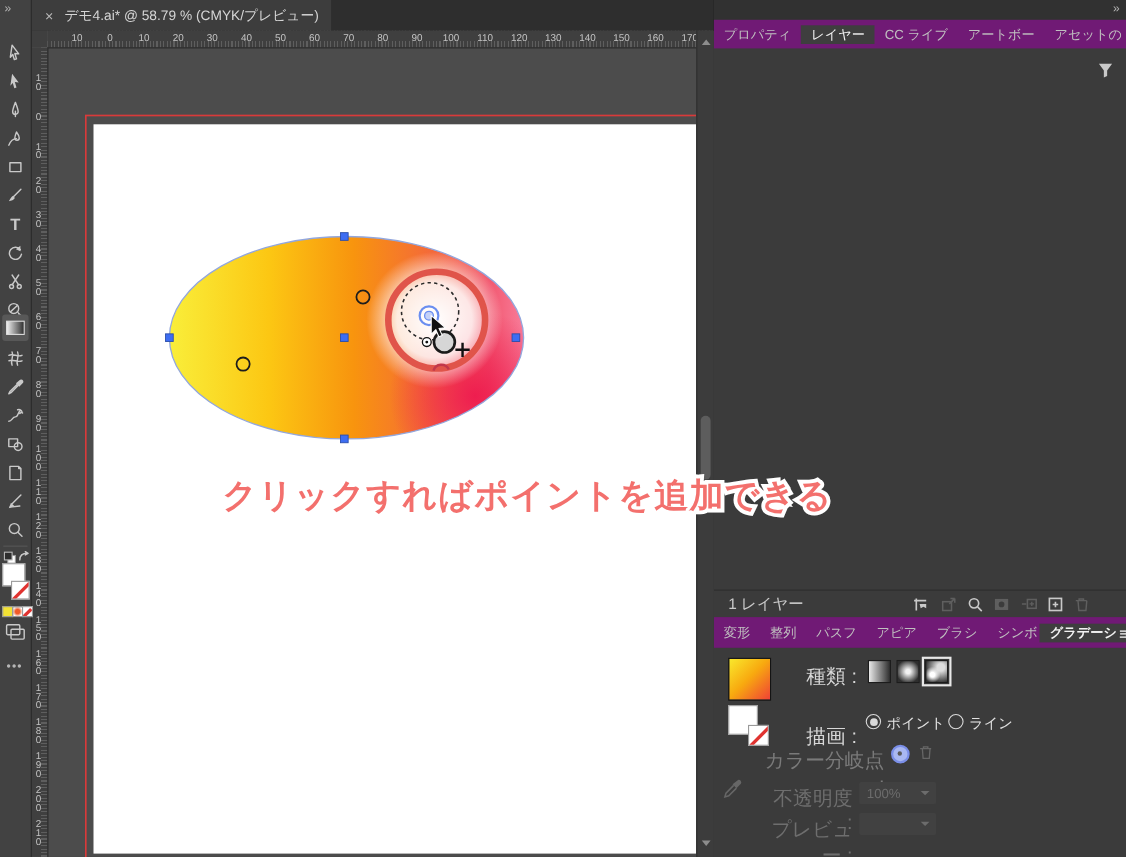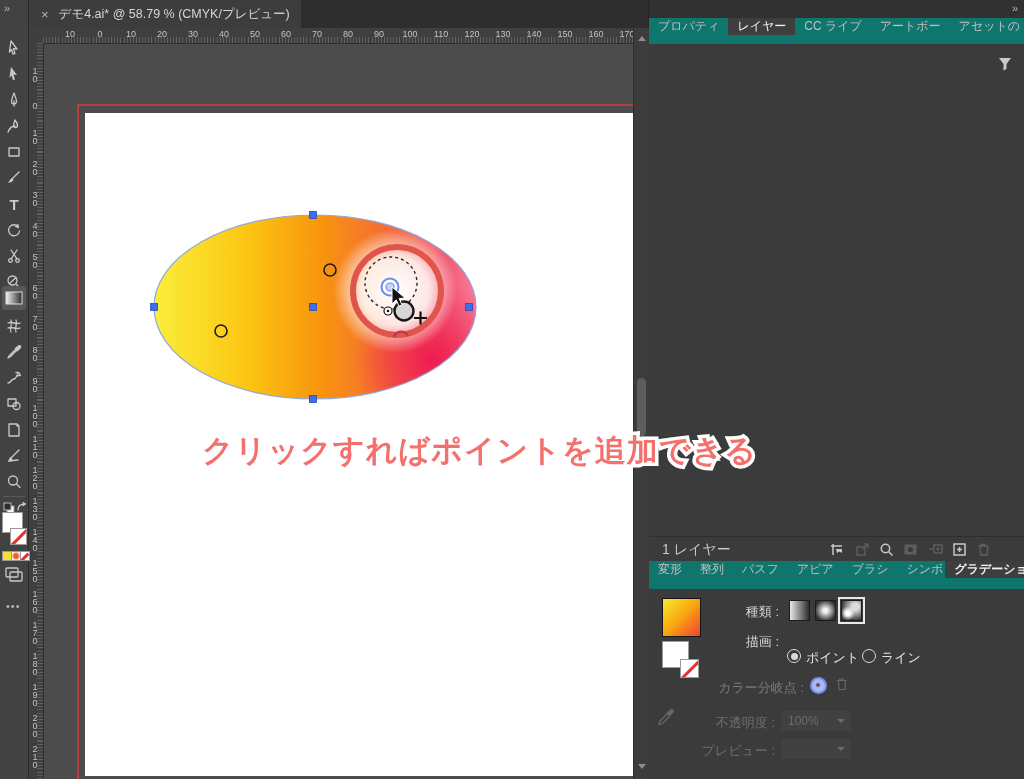--- a/index.html
+++ b/index.html
@@ -47,7 +47,7 @@
   #rpanel{left:648px;top:0;width:376px;height:779px;background:#3b3b3b;border-left:1px solid #262626;}
   #rp-top{left:0;top:0;width:376px;height:18px;background:#313131;}
   #rp-top .overflow{right:8px;top:2px;position:absolute;color:#b5b5b5;font-size:11px;letter-spacing:-1px;}
-  .tabstrip{left:0;width:376px;height:26px;background:#0f766e;display:flex;align-items:flex-start;}
+  .tabstrip{left:0;width:376px;height:26px;background:#701a75;display:flex;align-items:center;}
   #tabs1{top:18px;}
   #tabs2{top:561px;height:28px;}
   .tab{display:flex;align-items:center;padding:0 9px;color:#c0c0c0;font-size:12px;white-space:nowrap;}

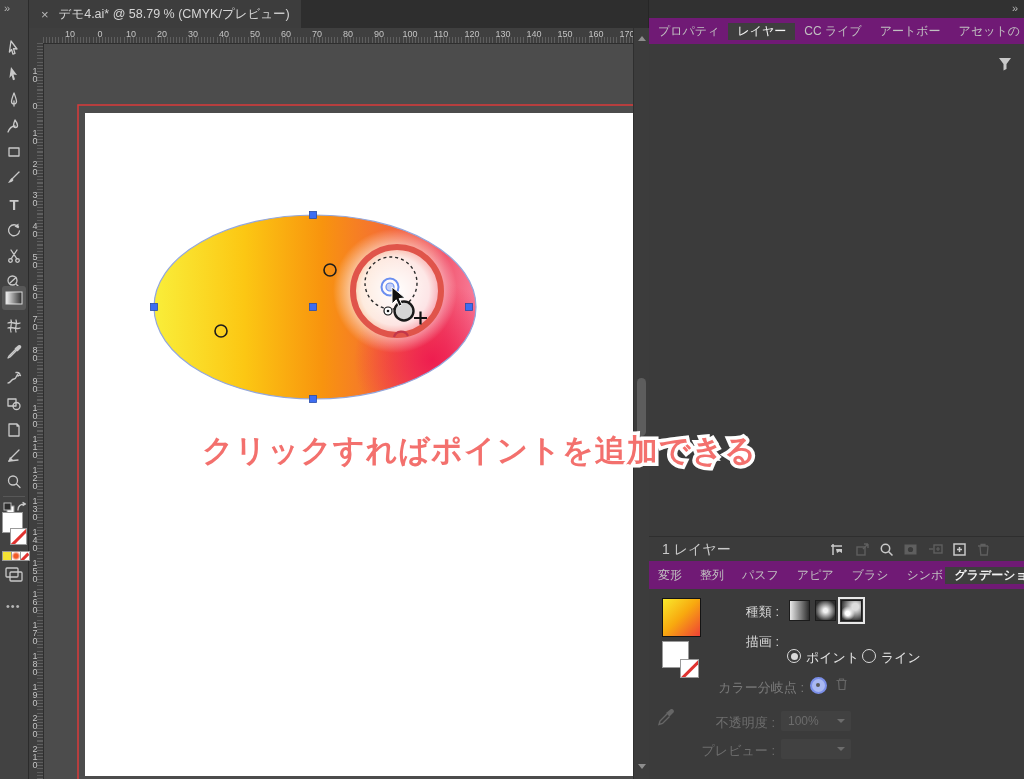--- a/index.html
+++ b/index.html
@@ -77,7 +77,7 @@
   #gpanel{left:0;top:589px;width:376px;height:190px;background:#3b3b3b;}
   #gswatch{left:13px;top:9px;width:37px;height:37px;border:1px solid #141414;
     background:linear-gradient(135deg,#f9e92c 0%,#f8a90f 48%,#ef4136 100%);}
-  .glabel{position:absolute;color:#d8d8d8;font-size:13px;text-align:right;}
+  .glabel{position:absolute;color:#d8d8d8;font-size:18px;text-align:right;}
   .gtype{position:absolute;top:11px;width:19px;height:19px;border:1px solid #1c1c1c;}
   .gtype.lin{background:linear-gradient(90deg,#e8e8e8,#2e2e2e);}
   .gtype.rad{background:radial-gradient(circle,#f2f2f2 0 15%,#2e2e2e 80%);}

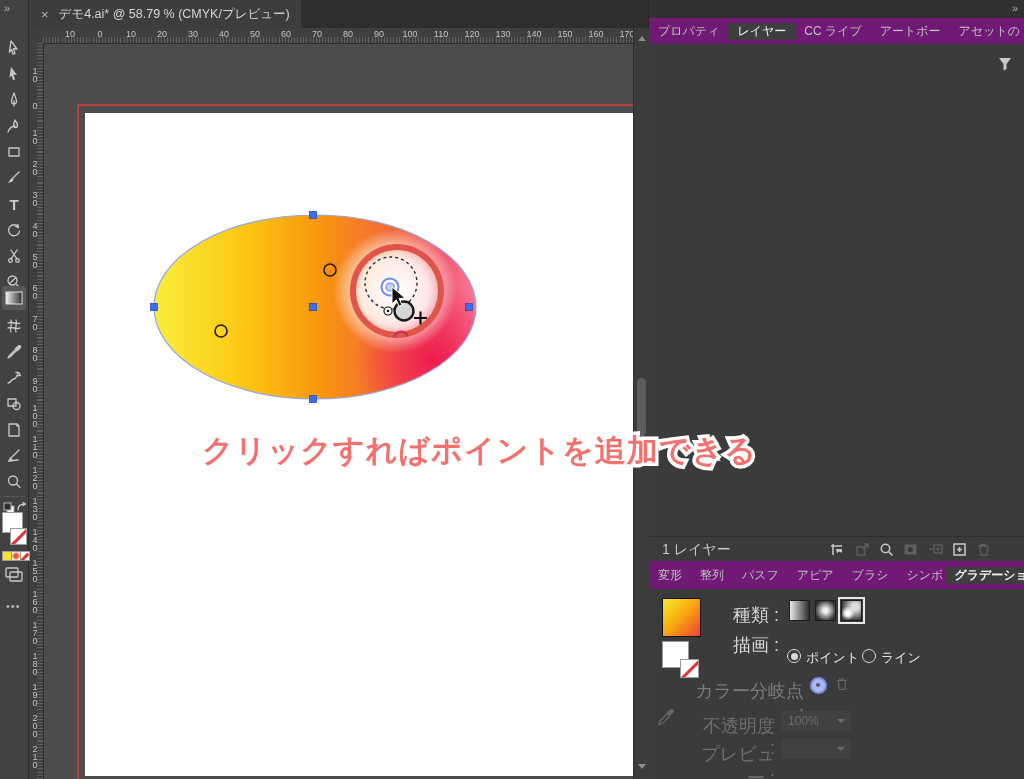--- a/index.html
+++ b/index.html
@@ -441,7 +441,7 @@
     <div class="abs gtype rad" style="left:166px"></div>
     <div class="abs gtype free" style="left:192px"></div>
 
-    <span class="glabel" style="left:60px;top:44px;width:70px">描画 :</span>
+    <span class="glabel" style="left:60px;top:68px;width:70px">描画 :</span>
     <div class="abs radio on" style="left:138px;top:60px"></div>
     <span class="rlabel" style="left:157px;top:60px">ポイント</span>
     <div class="abs radio" style="left:213px;top:60px"></div>

